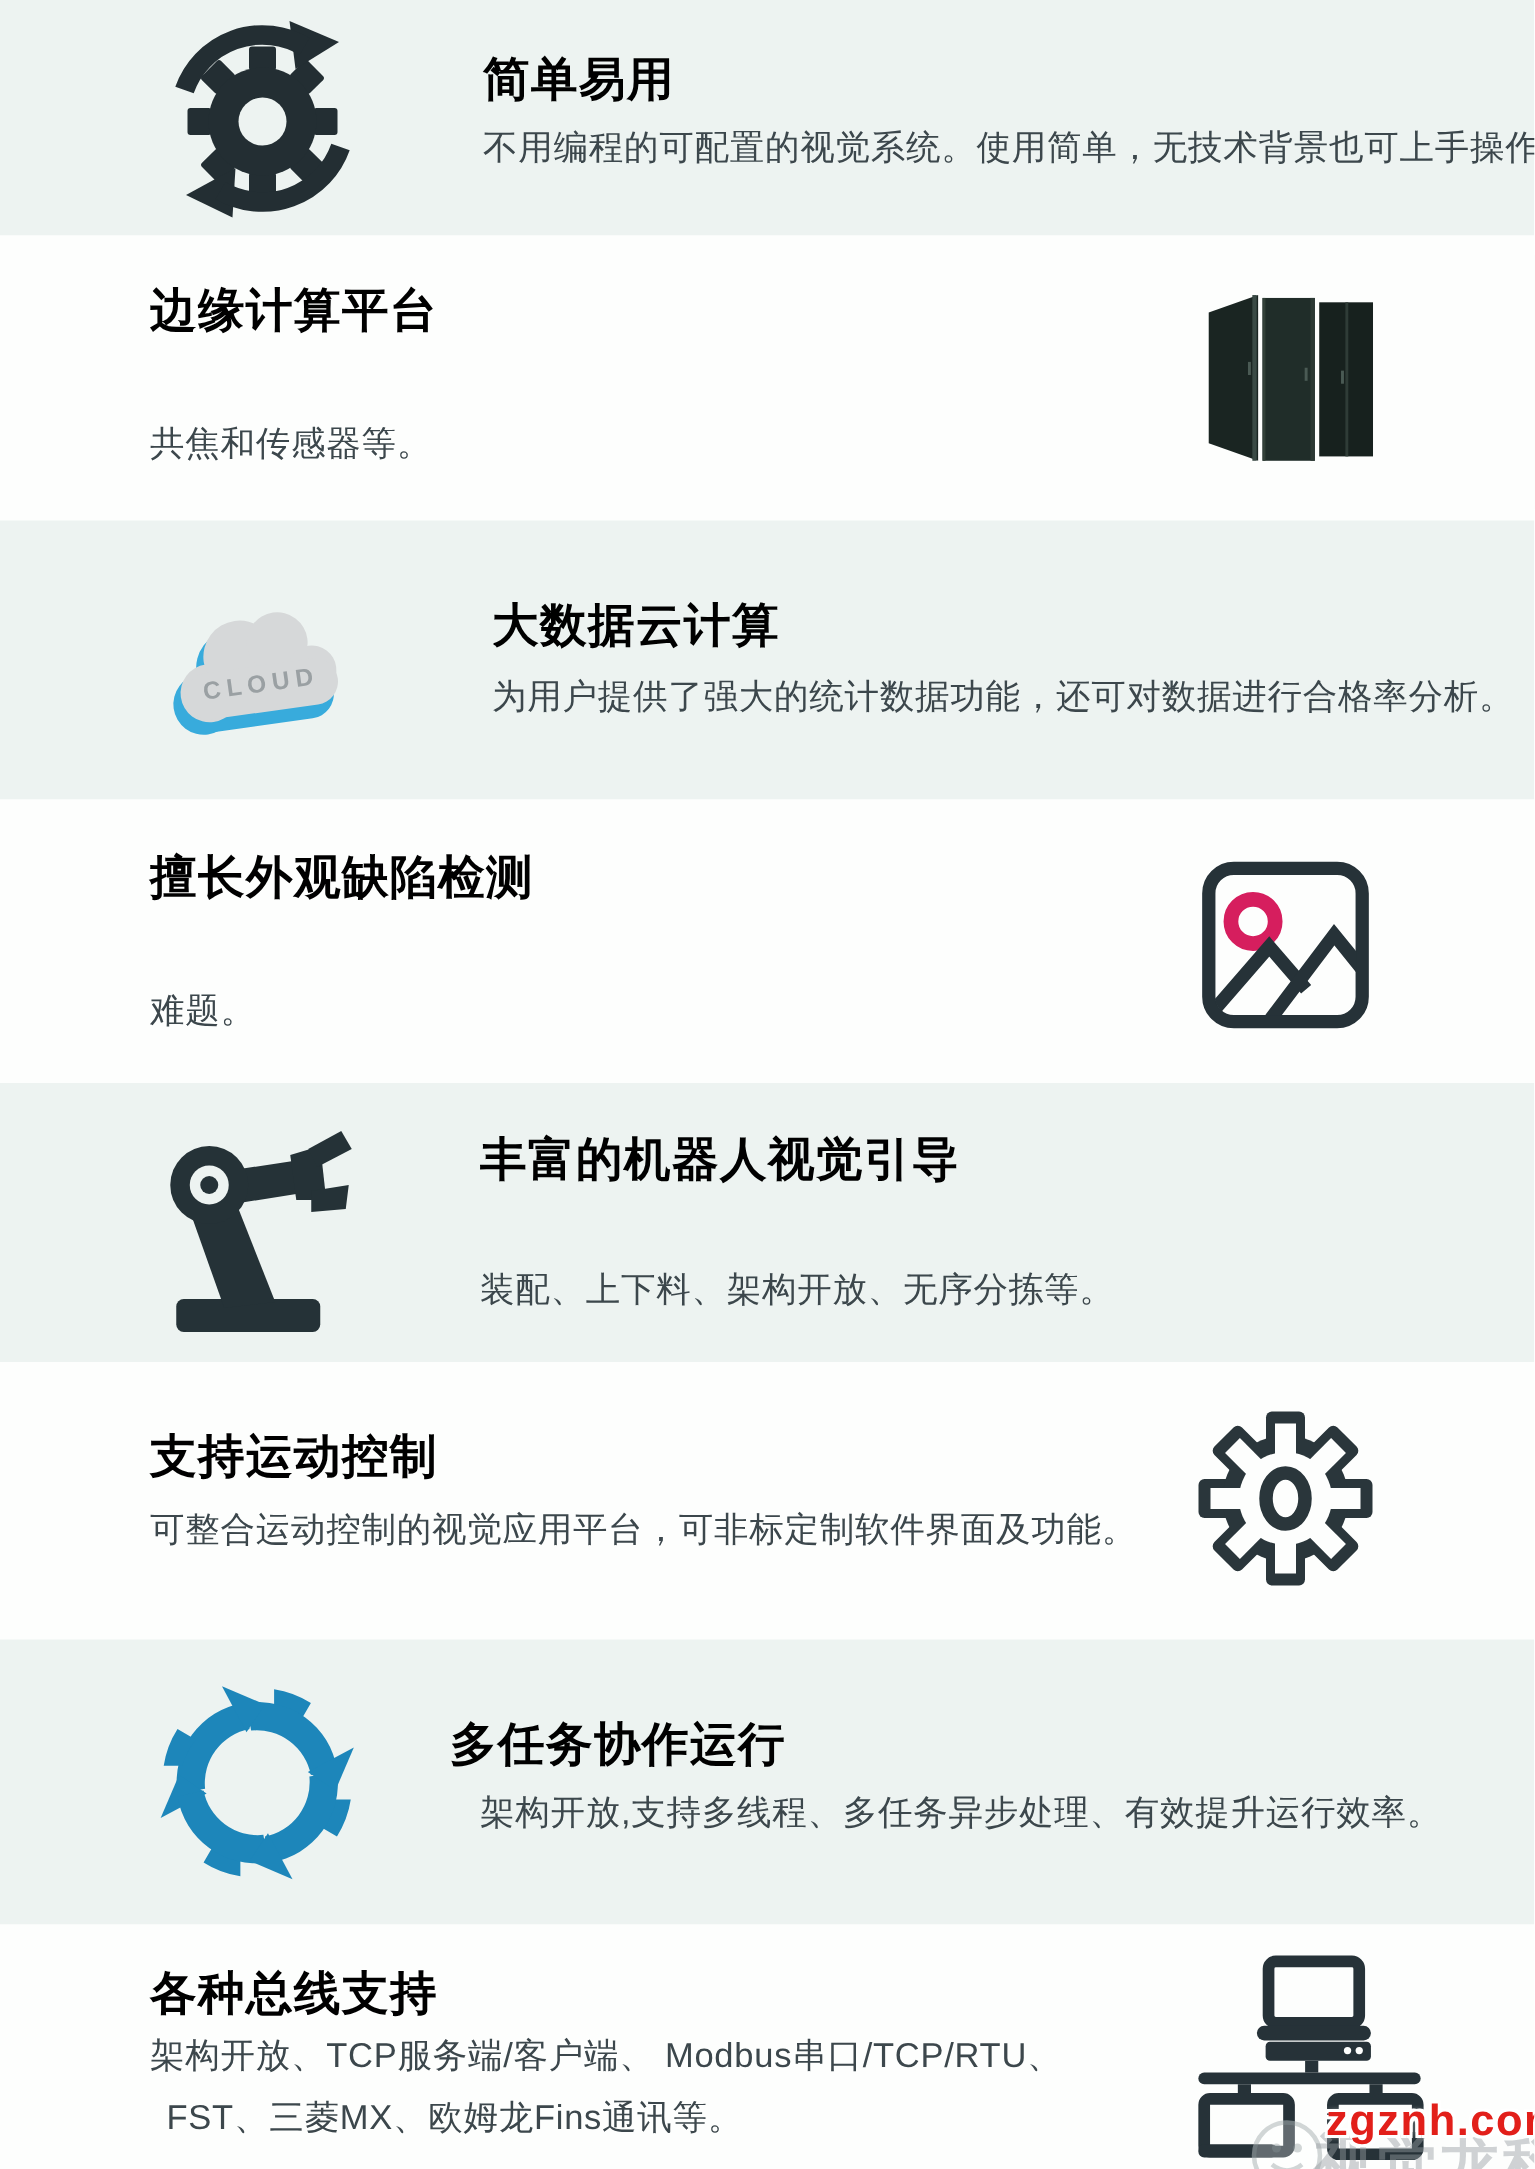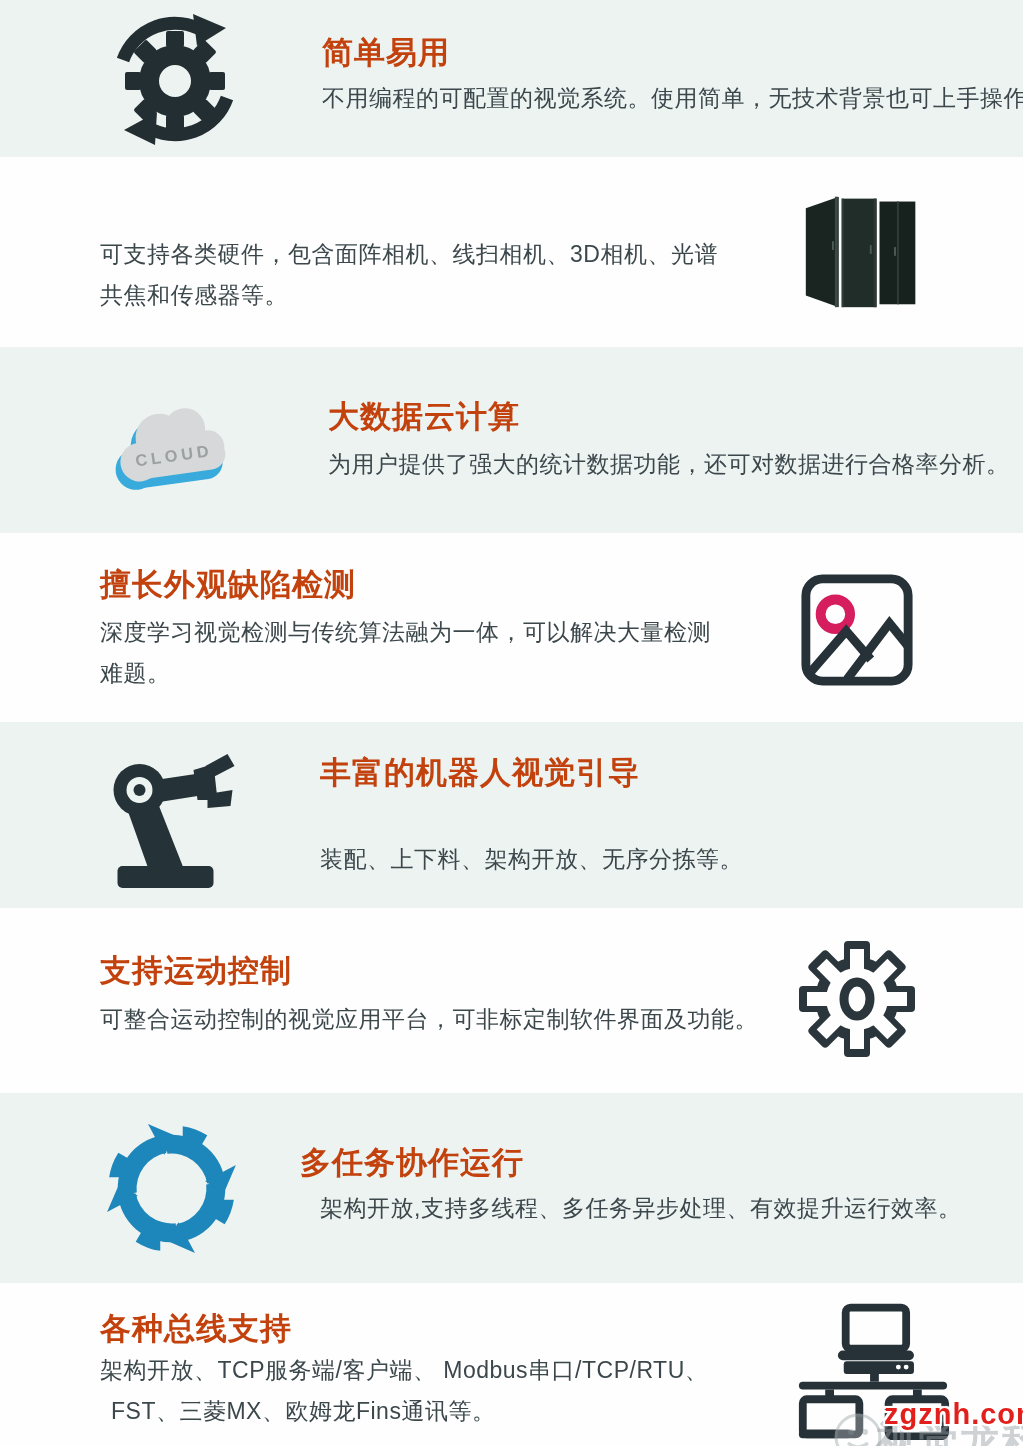--- a/index.html
+++ b/index.html
@@ -11,7 +11,7 @@
   .stripe.gray{background:#edf3f1;}
   .stripe.white{background:#fdfefd;}
   .sec-title{
-    position:absolute;font-size:31px;font-weight:700;color:#c2410c;
+    position:absolute;font-size:31px;font-weight:700;color:#000000;
     letter-spacing:1px;white-space:nowrap;line-height:34px;
   }
   .sec-line{

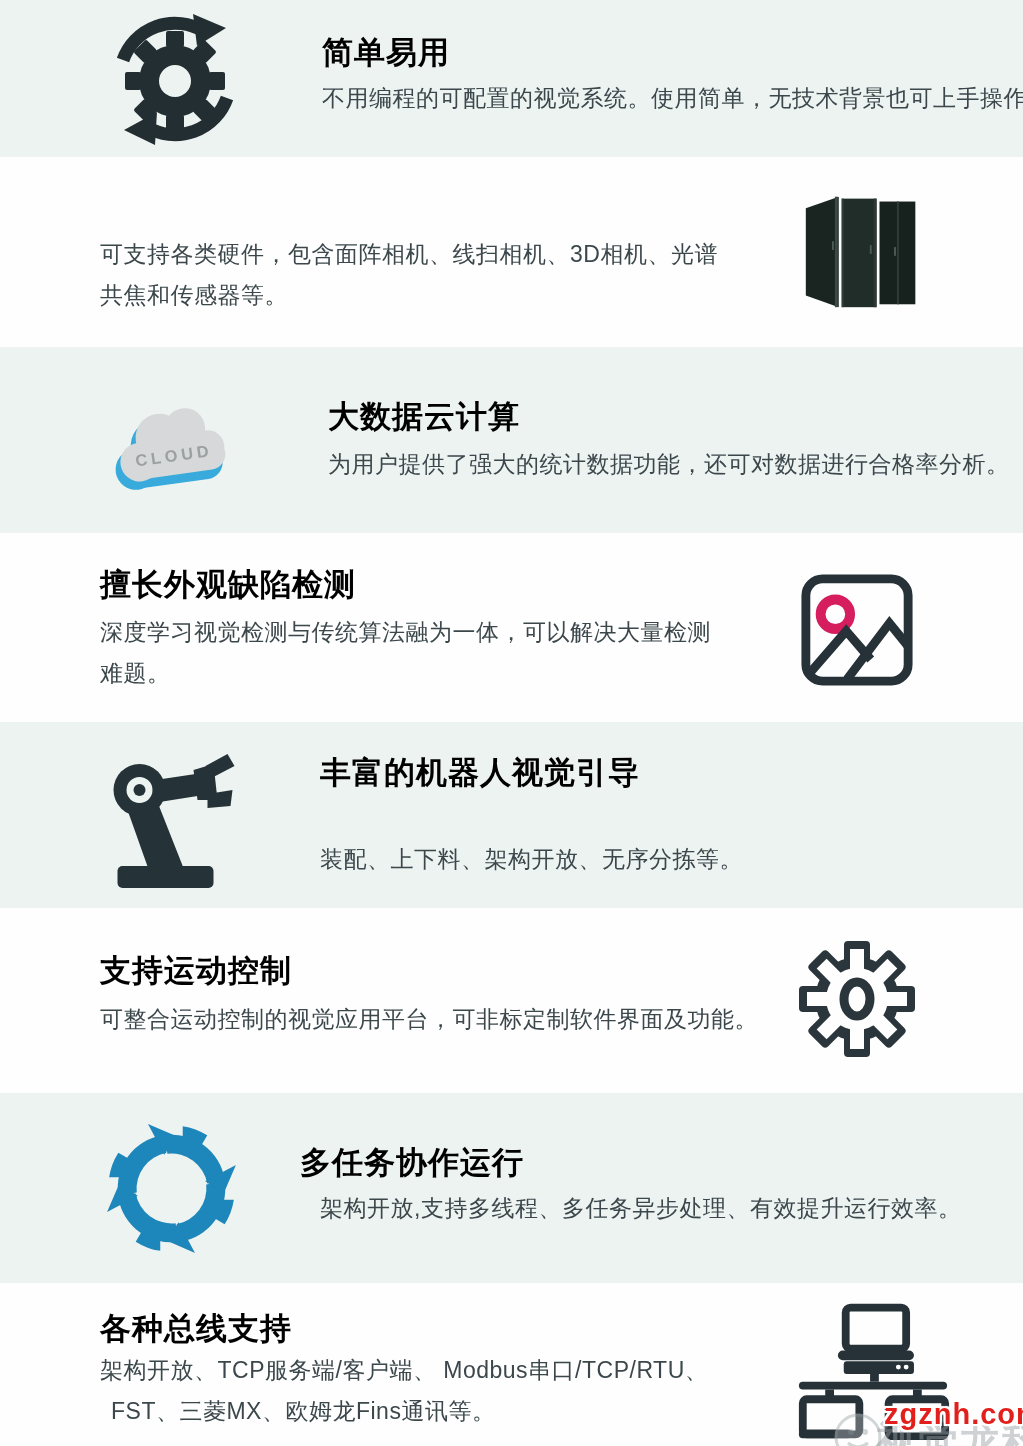--- a/index.html
+++ b/index.html
@@ -72,6 +72,7 @@
   <div class="sec-title" style="left:322px;top:36px;">简单易用</div>
   <div class="sec-line" style="left:322px;top:78px;">不用编程的可配置的视觉系统。使用简单，无技术背景也可上手操作。</div>
 
+  <div class="sec-title" style="left:100px;top:190px;">边缘计算平台</div>
   <div class="sec-line" style="left:100px;top:234px;">可支持各类硬件，包含面阵相机、线扫相机、3D相机、光谱</div>
   <div class="sec-line" style="left:100px;top:275px;">共焦和传感器等。</div>
   <div class="icon-box" style="left:800px;top:186px;width:126px;height:128px;">

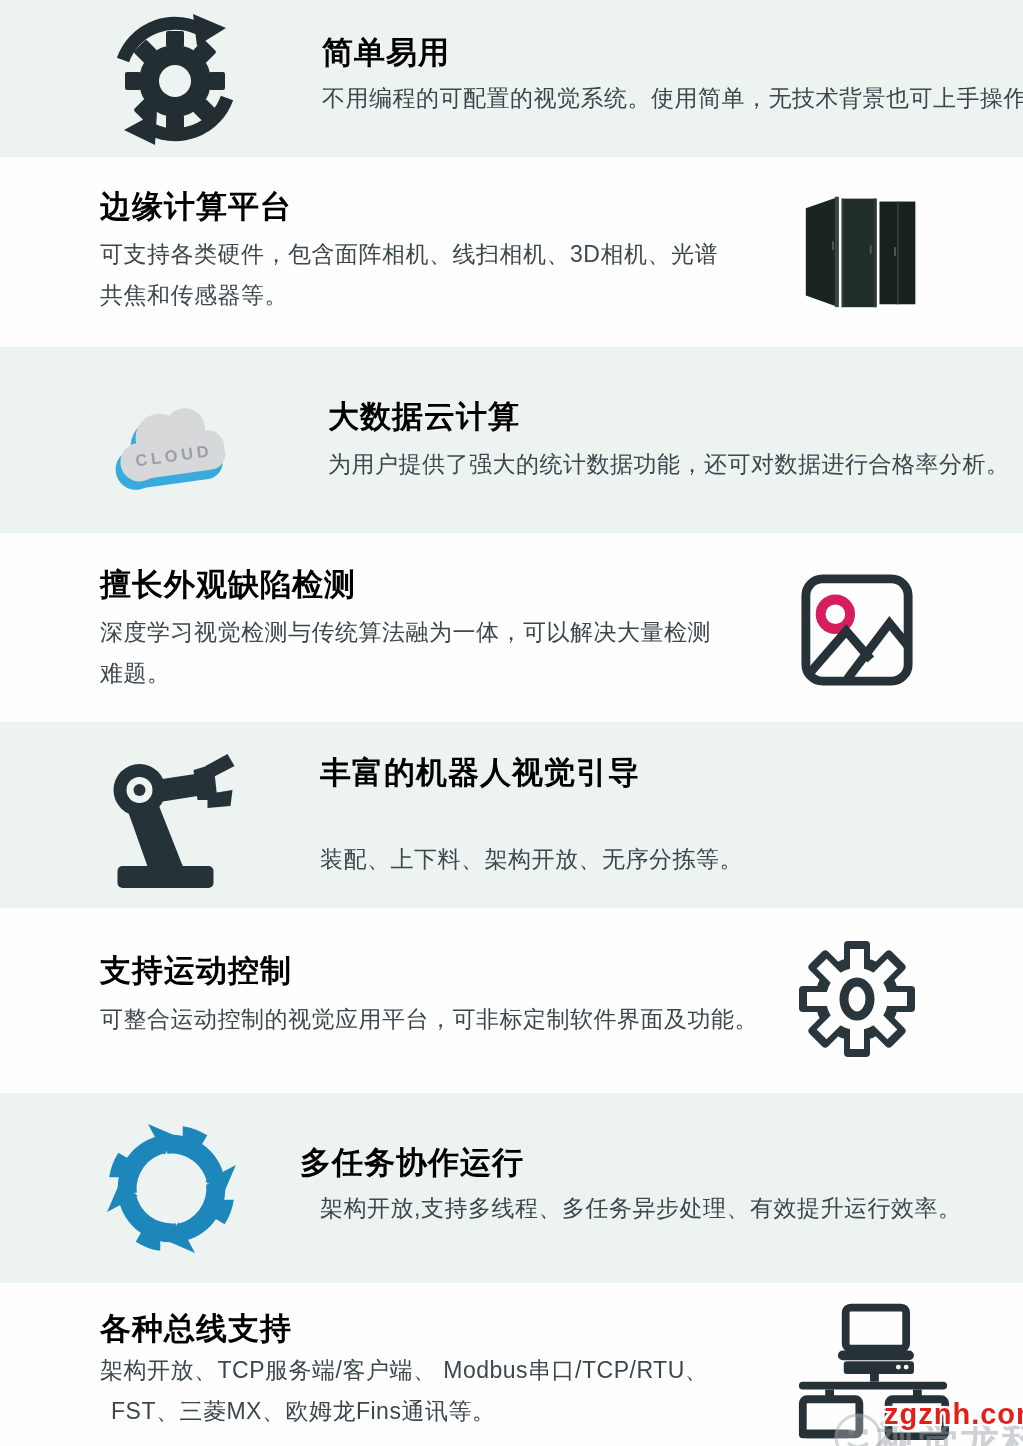--- a/index.html
+++ b/index.html
@@ -73,7 +73,6 @@
   <div class="sec-line" style="left:322px;top:78px;">不用编程的可配置的视觉系统。使用简单，无技术背景也可上手操作。</div>
 
   <div class="sec-title" style="left:100px;top:190px;">边缘计算平台</div>
-  <div class="sec-line" style="left:100px;top:234px;">可支持各类硬件，包含面阵相机、线扫相机、3D相机、光谱</div>
   <div class="sec-line" style="left:100px;top:275px;">共焦和传感器等。</div>
   <div class="icon-box" style="left:800px;top:186px;width:126px;height:128px;">
     <svg viewBox="0 0 130 130">

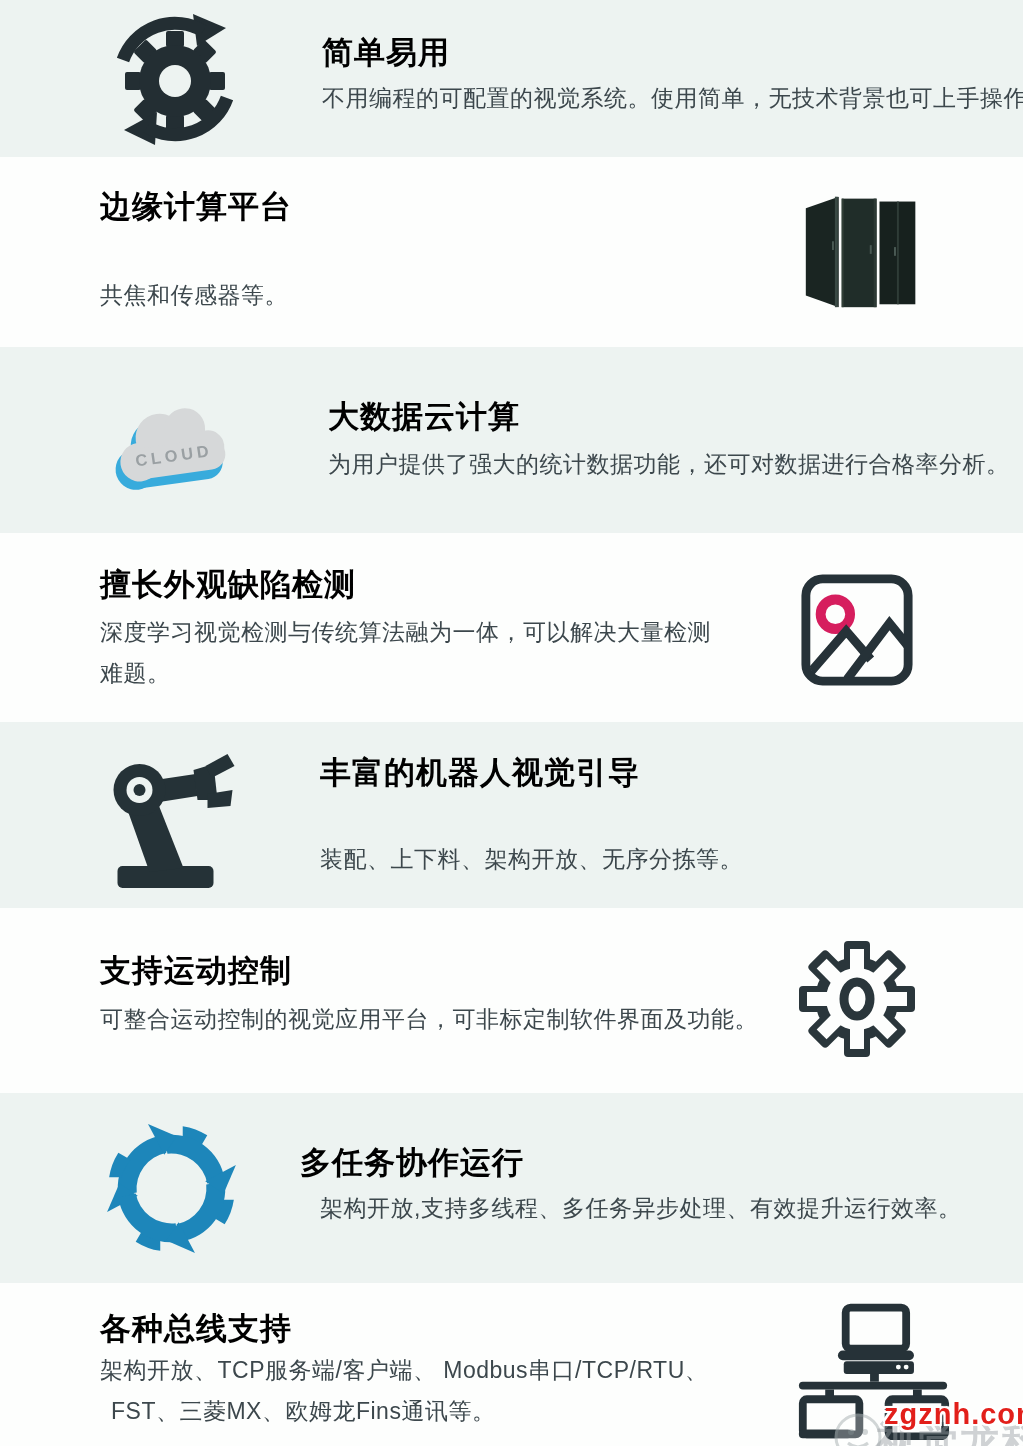--- a/index.html
+++ b/index.html
@@ -114,7 +114,6 @@
   <div class="sec-line" style="left:328px;top:444px;">为用户提供了强大的统计数据功能，还可对数据进行合格率分析。</div>
 
   <div class="sec-title" style="left:100px;top:568px;">擅长外观缺陷检测</div>
-  <div class="sec-line" style="left:100px;top:612px;">深度学习视觉检测与传统算法融为一体，可以解决大量检测</div>
   <div class="sec-line" style="left:100px;top:653px;">难题。</div>
   <div class="icon-box" style="left:798px;top:571px;width:118px;height:118px;">
     <svg viewBox="0 0 120 120">

